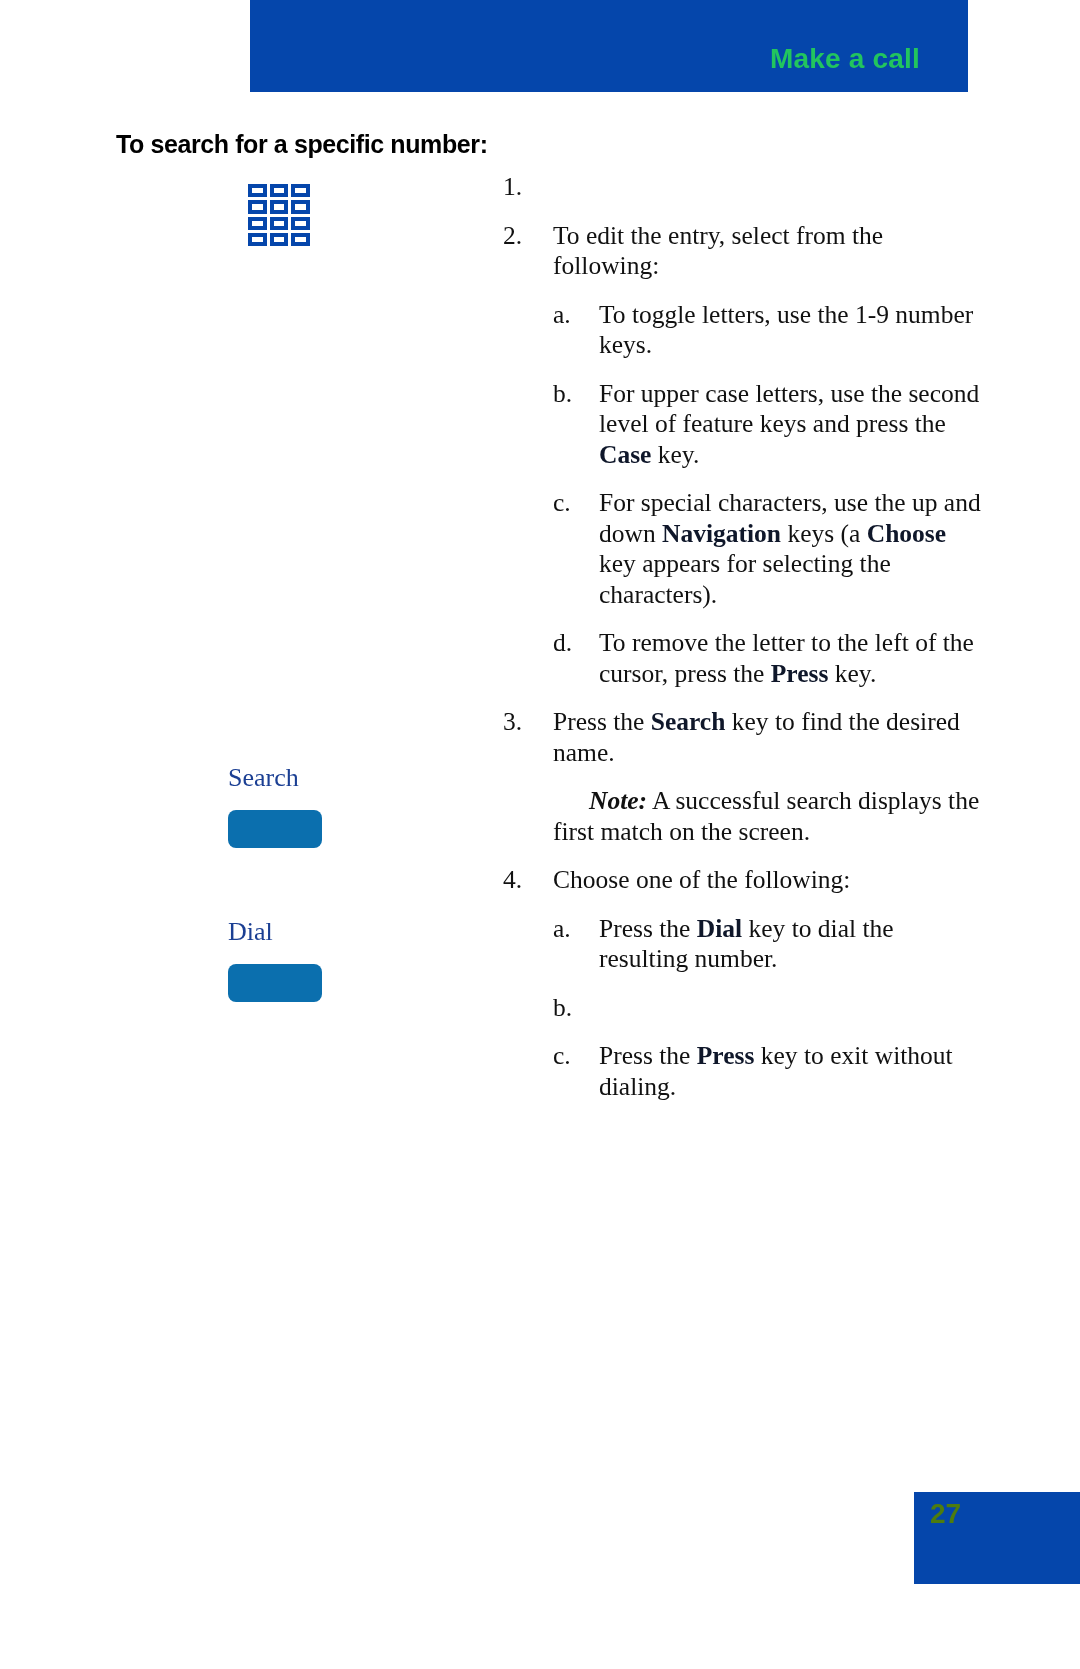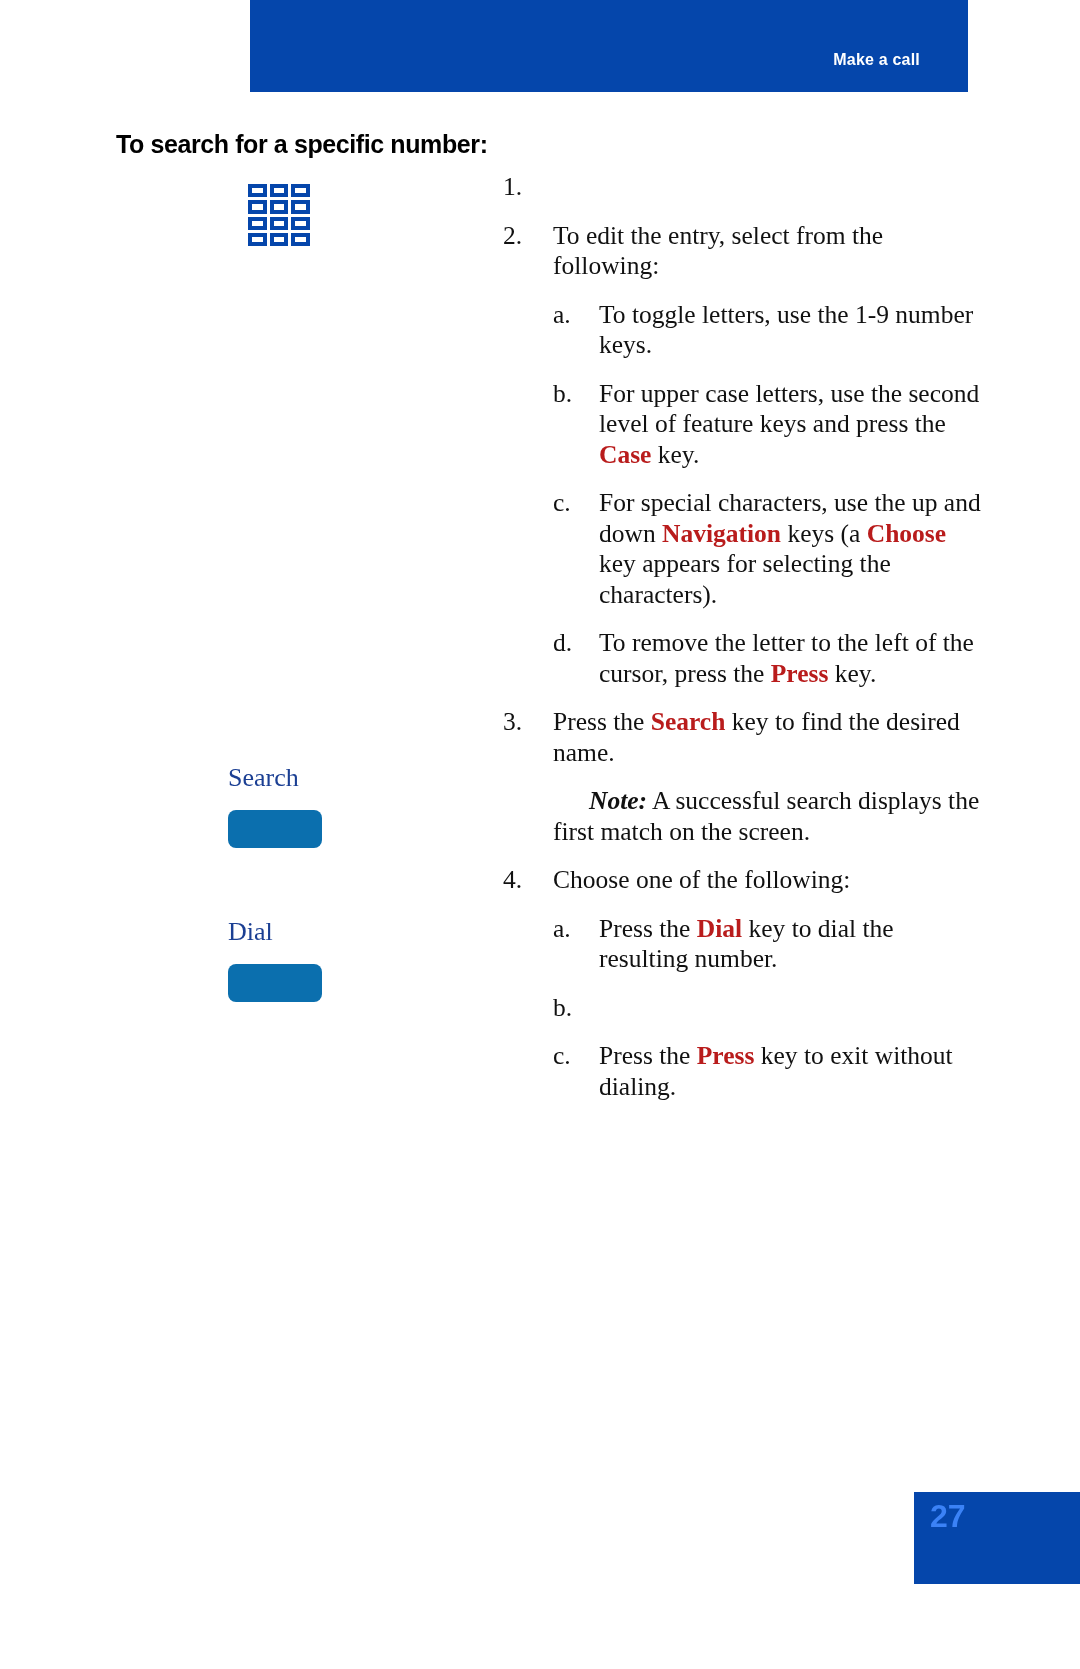--- a/index.html
+++ b/index.html
@@ -28,11 +28,11 @@
   .header-title {
     position: absolute;
     right: 48px;
-    top: 51px;
-    color: #ffffff;
+    top: 43px;
+    color: #22c55e;
     font-family: "Liberation Sans", "DejaVu Sans", sans-serif;
     font-weight: bold;
-    font-size: 16px;
+    font-size: 28px;
     letter-spacing: 0.2px;
     white-space: nowrap;
   }

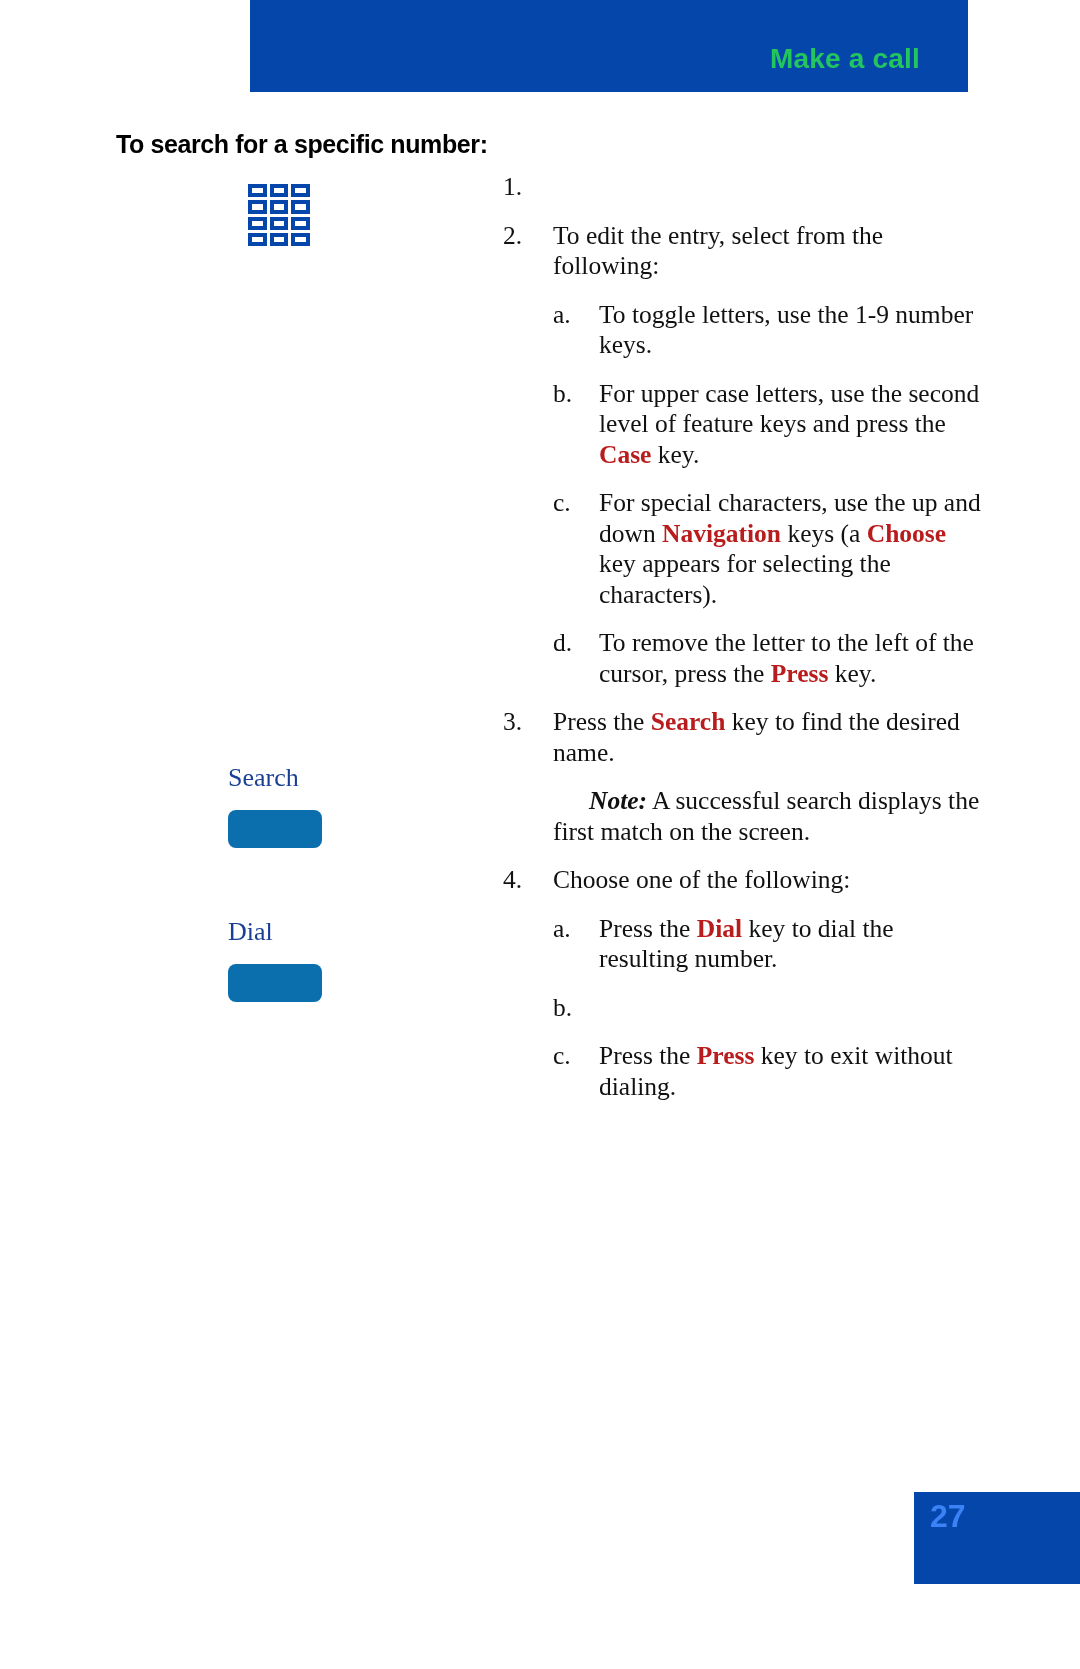--- a/index.html
+++ b/index.html
@@ -150,7 +150,7 @@
   }
 
   .kw {
-    color: #b91c1c;
+    color: #0f172a;
     font-weight: bold;
   }
 

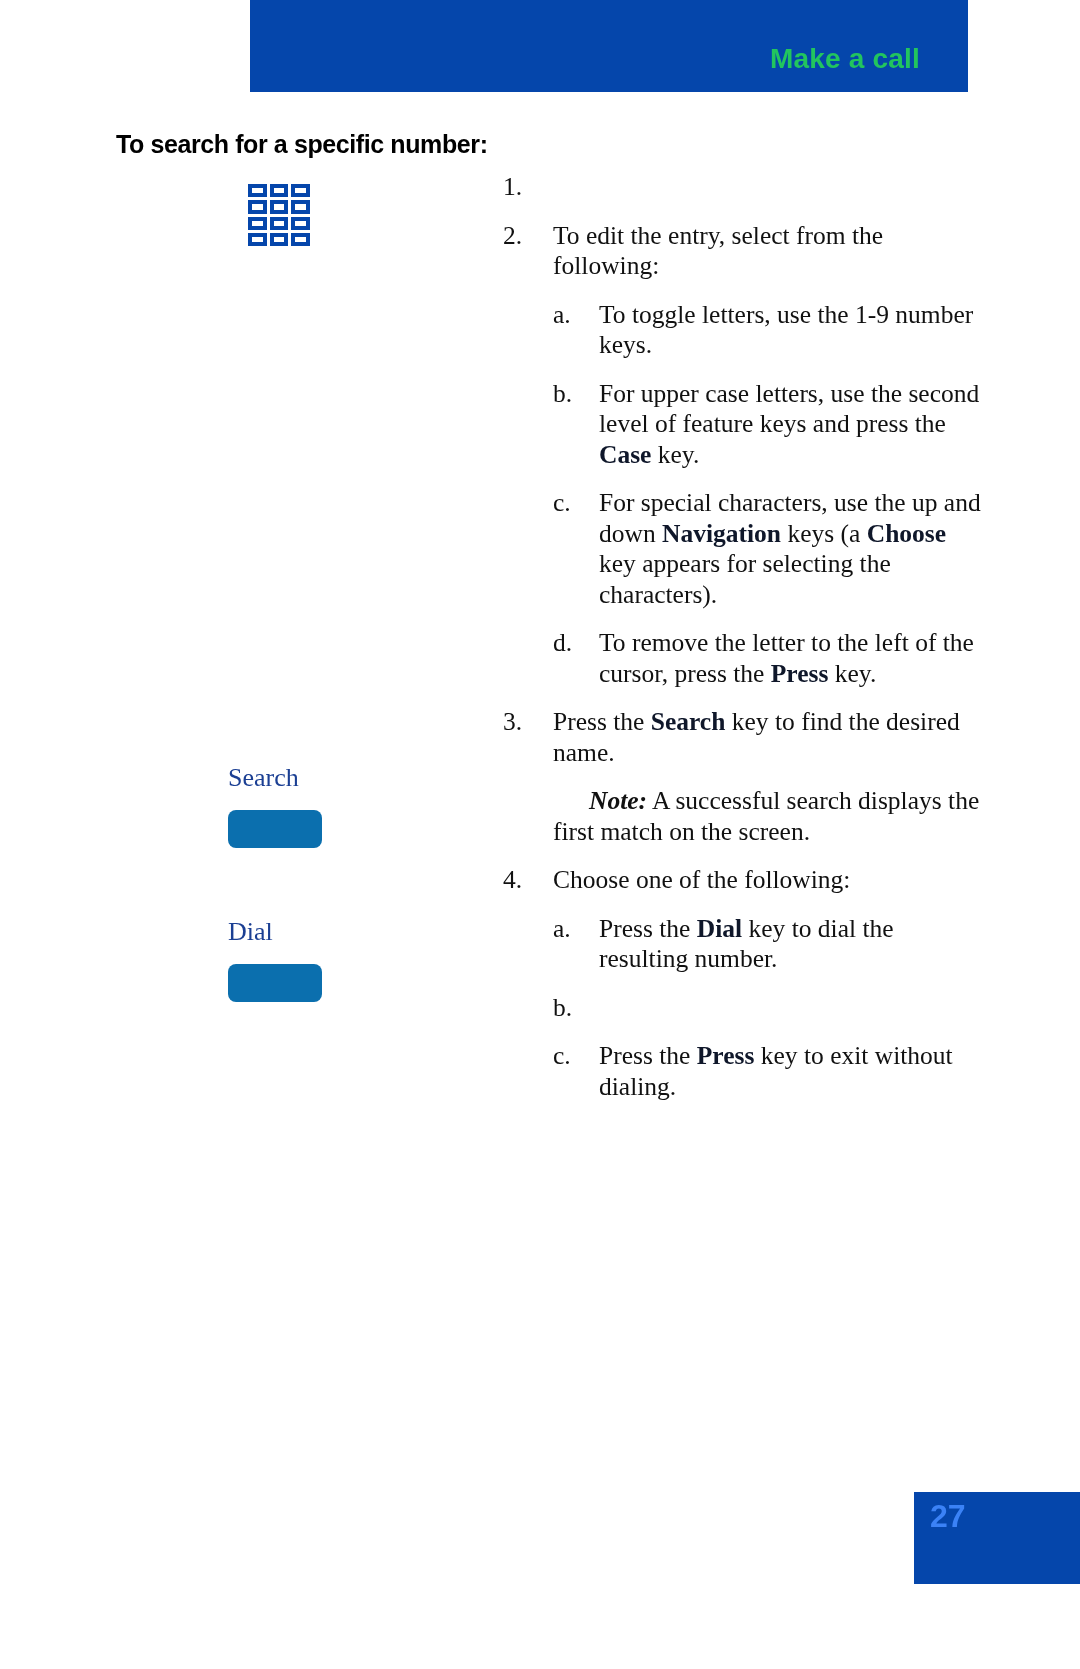--- a/index.html
+++ b/index.html
@@ -167,10 +167,10 @@
     position: absolute;
     left: 930px;
     top: 1498px;
-    color: #3b82f6;
+    color: #4d7c0f;
     font-family: "Liberation Sans", "DejaVu Sans", sans-serif;
     font-weight: bold;
-    font-size: 32px;
+    font-size: 28px;
   }
 </style>
 </head>

